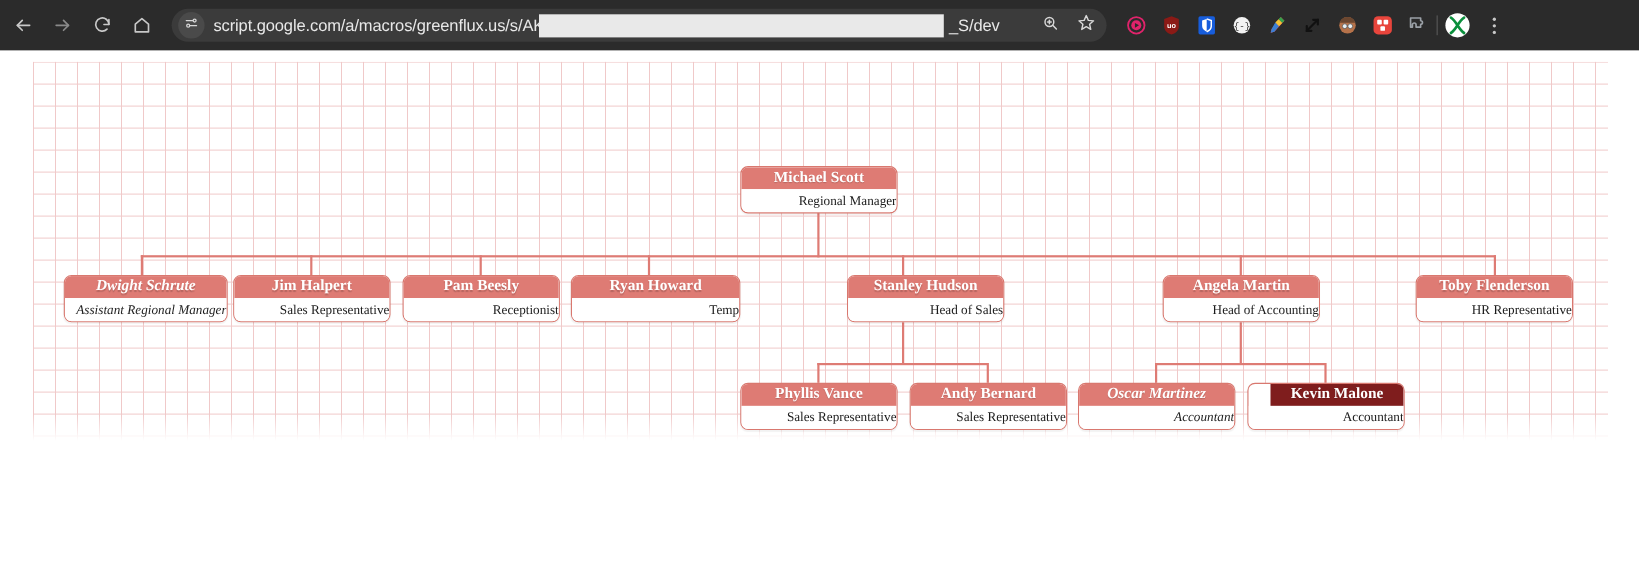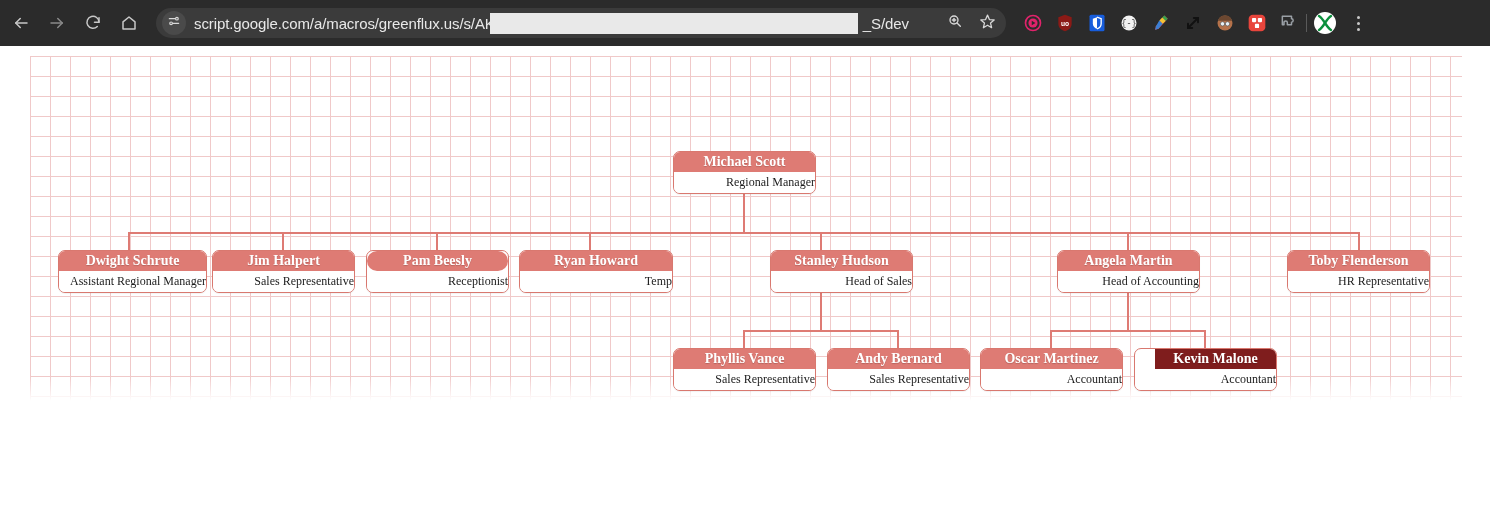--- a/index.html
+++ b/index.html
@@ -318,7 +318,7 @@
         <div class="node-title" style="background: rgb(222, 123, 116);">Michael Scott</div>
         <div class="node-sub">Regional Manager</div>
       </div>
-      <div class="node" style="left: 58px; top: 204px; width: 149px;">
+      <div class="node" style="left: 58px; top: 204px; width: 149px; font-style: italic;">
         <div class="node-title" style="background: rgb(222, 123, 116);">Dwight Schrute</div>
         <div class="node-sub">Assistant Regional Manager</div>
       </div>

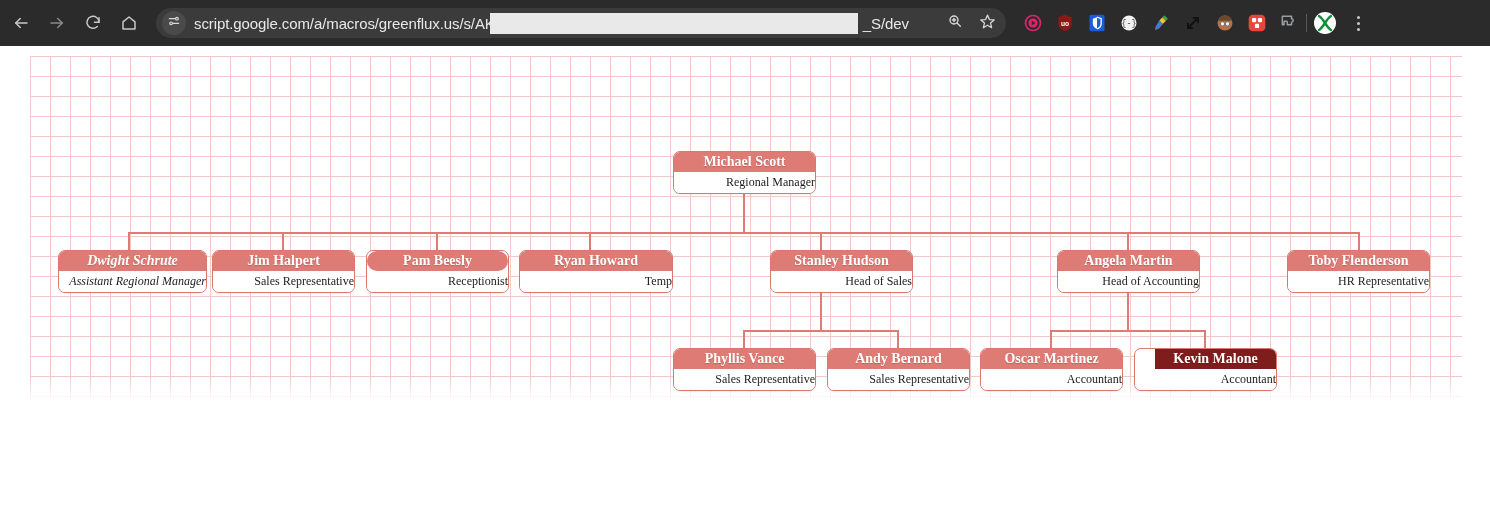--- a/index.html
+++ b/index.html
@@ -327,7 +327,7 @@
         <div class="node-sub">Sales Representative</div>
       </div>
       <div class="node" style="left: 366px; top: 204px; width: 143px;">
-        <div class="node-title" style="background: rgb(222, 123, 116); border-radius: 10px;">Pam Beesly</div>
+        <div class="node-title" style="background: rgb(222, 123, 116);">Pam Beesly</div>
         <div class="node-sub">Receptionist</div>
       </div>
       <div class="node" style="left: 519px; top: 204px; width: 154px;">

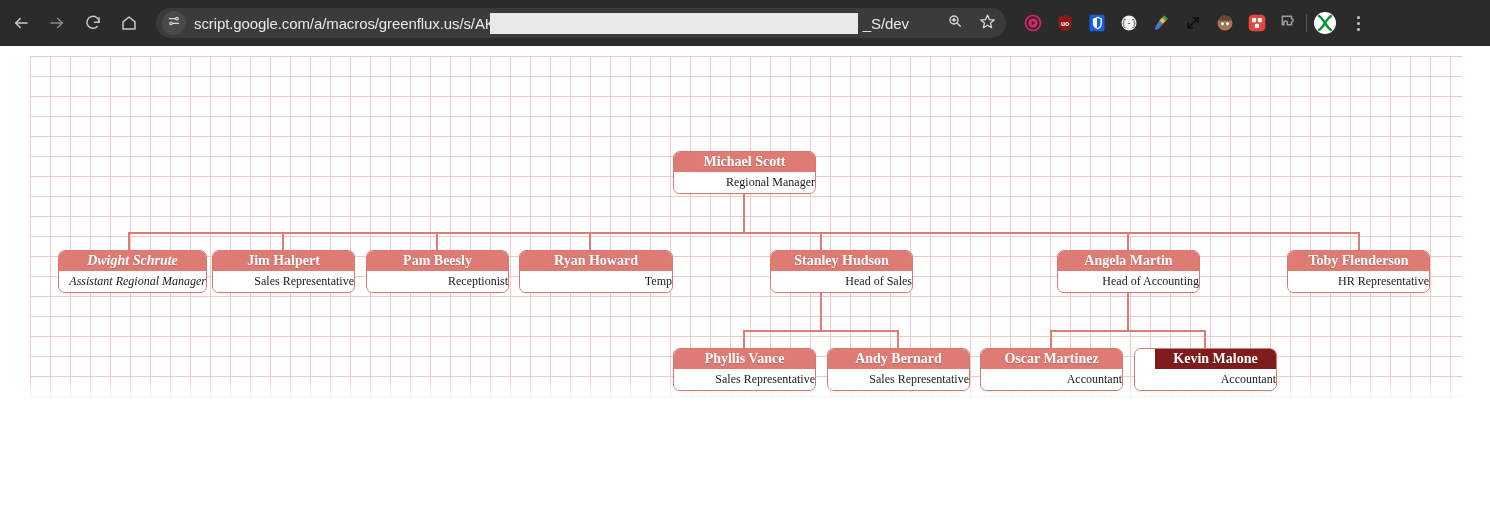--- a/index.html
+++ b/index.html
@@ -354,7 +354,7 @@
         <div class="node-title" style="background: rgb(222, 123, 116);">Andy Bernard</div>
         <div class="node-sub">Sales Representative</div>
       </div>
-      <div class="node" style="left: 980px; top: 302px; width: 143px;">
+      <div class="node" style="left: 980px; top: 302px; width: 143px; font-style: italic;">
         <div class="node-title" style="background: rgb(222, 123, 116);">Oscar Martinez</div>
         <div class="node-sub">Accountant</div>
       </div>

